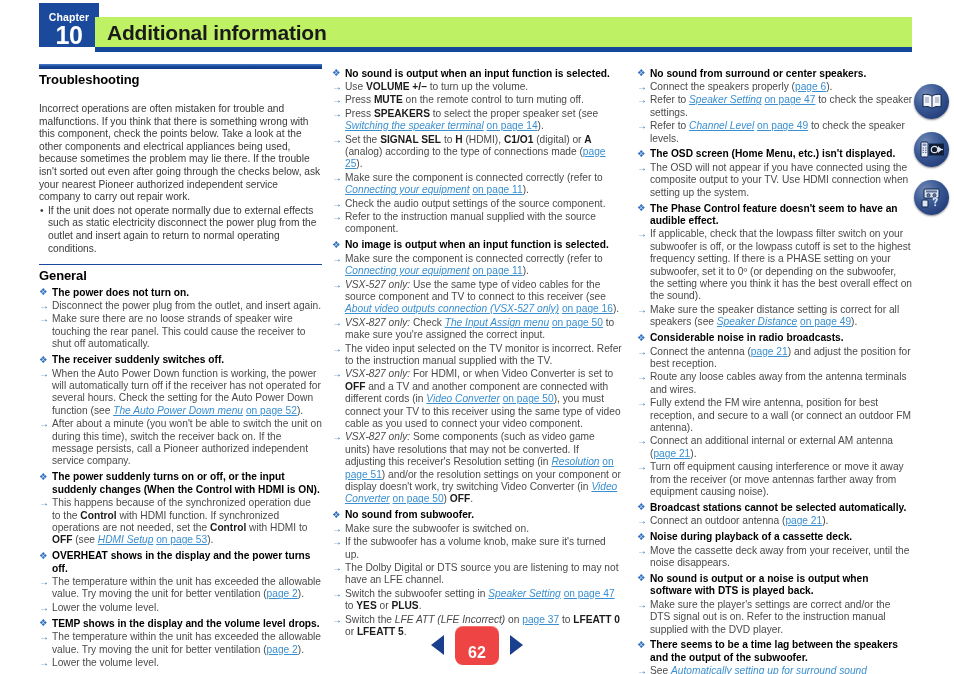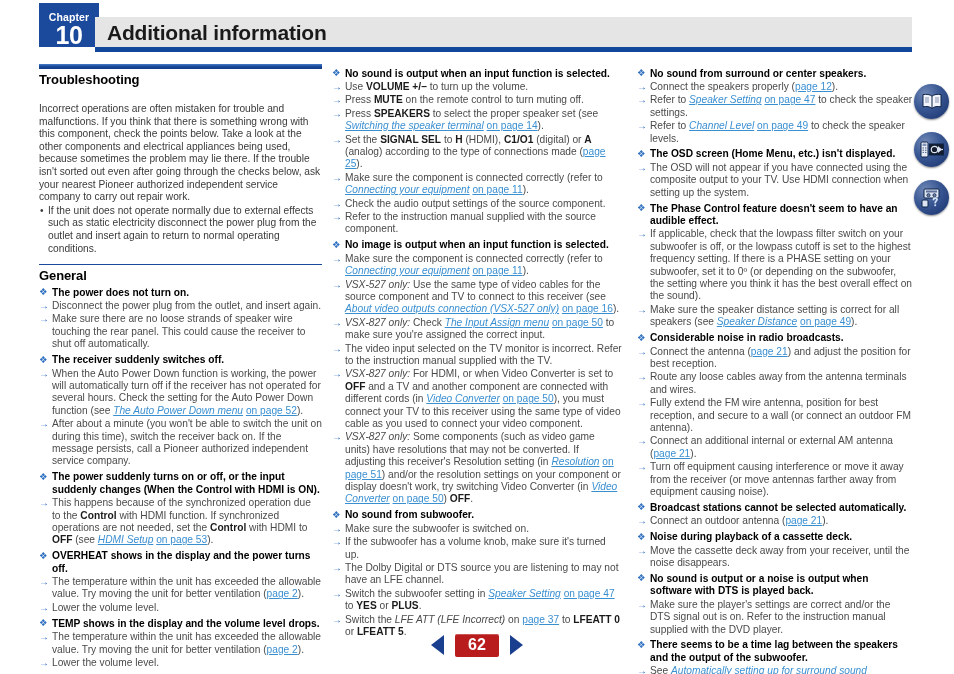--- a/index.html
+++ b/index.html
@@ -25,7 +25,7 @@
   }
   .title-band{
     position:absolute;left:95px;top:17px;width:817px;height:30px;
-    background:#e5e5e5;border-bottom:5px solid #12489b;
+    background:#bef264;border-bottom:5px solid #12489b;
   }
   .title-band .t{
     position:absolute;left:12px;top:1px;font-size:21px;font-weight:bold;

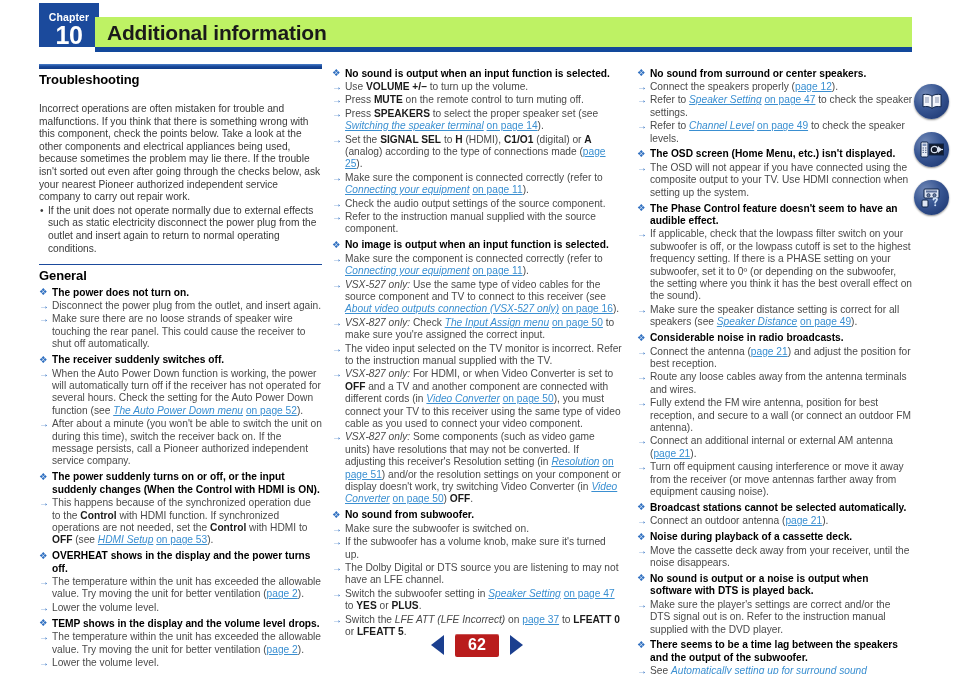--- a/index.html
+++ b/index.html
@@ -172,7 +172,7 @@
 <div class="col" id="col3">
   <div id="c3-entries">
       <div class="q"><span class="gl">❖</span>No sound from surround or center speakers.</div>
-      <div class="a"><span class="gl">→</span>Connect the speakers properly (<span class="lnk ni">page 12</span>).</div>
+      <div class="a"><span class="gl">→</span>Connect the speakers properly (<span class="lnk ni">page 6</span>).</div>
       <div class="a"><span class="gl">→</span>Refer to <i class="lnk">Speaker Setting</i> <span class="lnk ni">on page 47</span> to check the speaker settings.</div>
       <div class="a"><span class="gl">→</span>Refer to <i class="lnk">Channel Level</i> <span class="lnk ni">on page 49</span> to check the speaker levels.</div>
       <div class="q"><span class="gl">❖</span>The OSD screen (Home Menu, etc.) isn't displayed.</div>

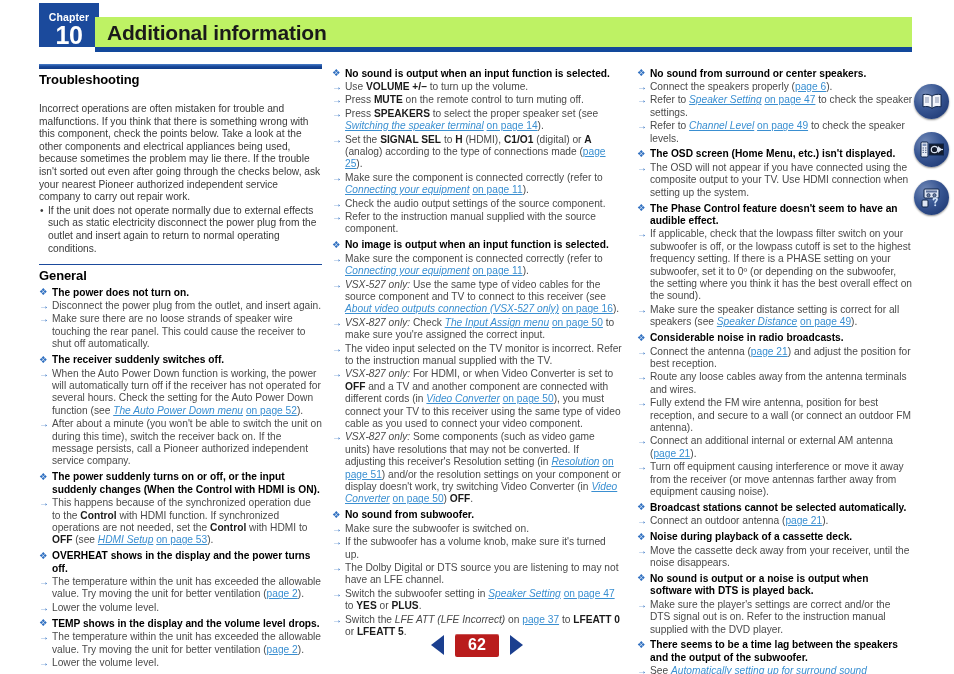--- a/index.html
+++ b/index.html
@@ -98,8 +98,8 @@
   .prev{border-right:13px solid #1b3f8f;}
   .next{border-left:13px solid #1b3f8f;}
   .pagepill{
-    background:#b91c1c;color:#ffffff;font-size:16px;font-weight:bold;
-    border-radius:2px;padding:2px 13px 3px 13px;line-height:18px;
+    background:#ef4444;color:#ffffff;font-size:16px;font-weight:bold;
+    border-radius:8px;padding:18px 13px 3px 13px;line-height:18px;
     box-shadow:inset 0 1px 0 rgba(255,255,255,.25);
   }
 </style>

